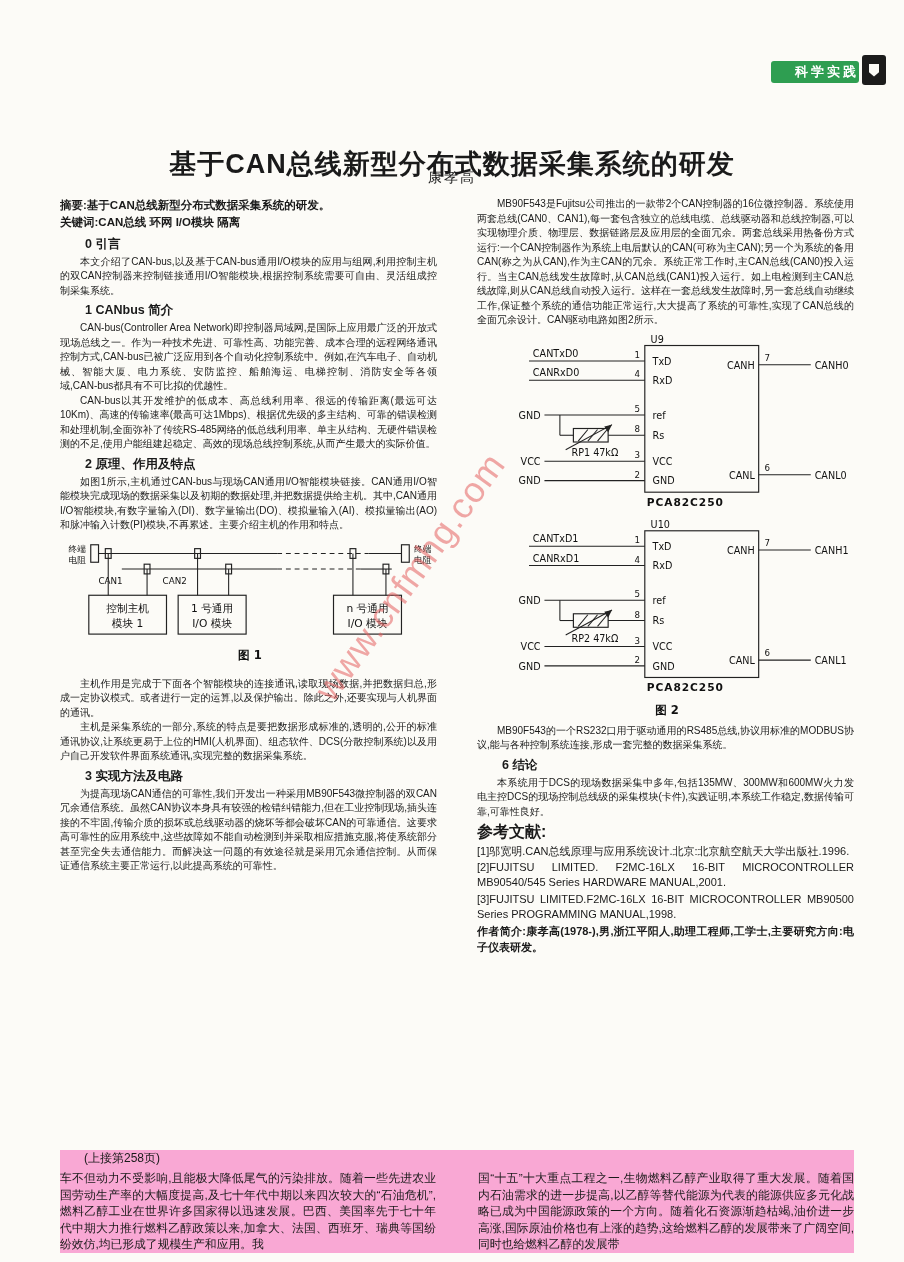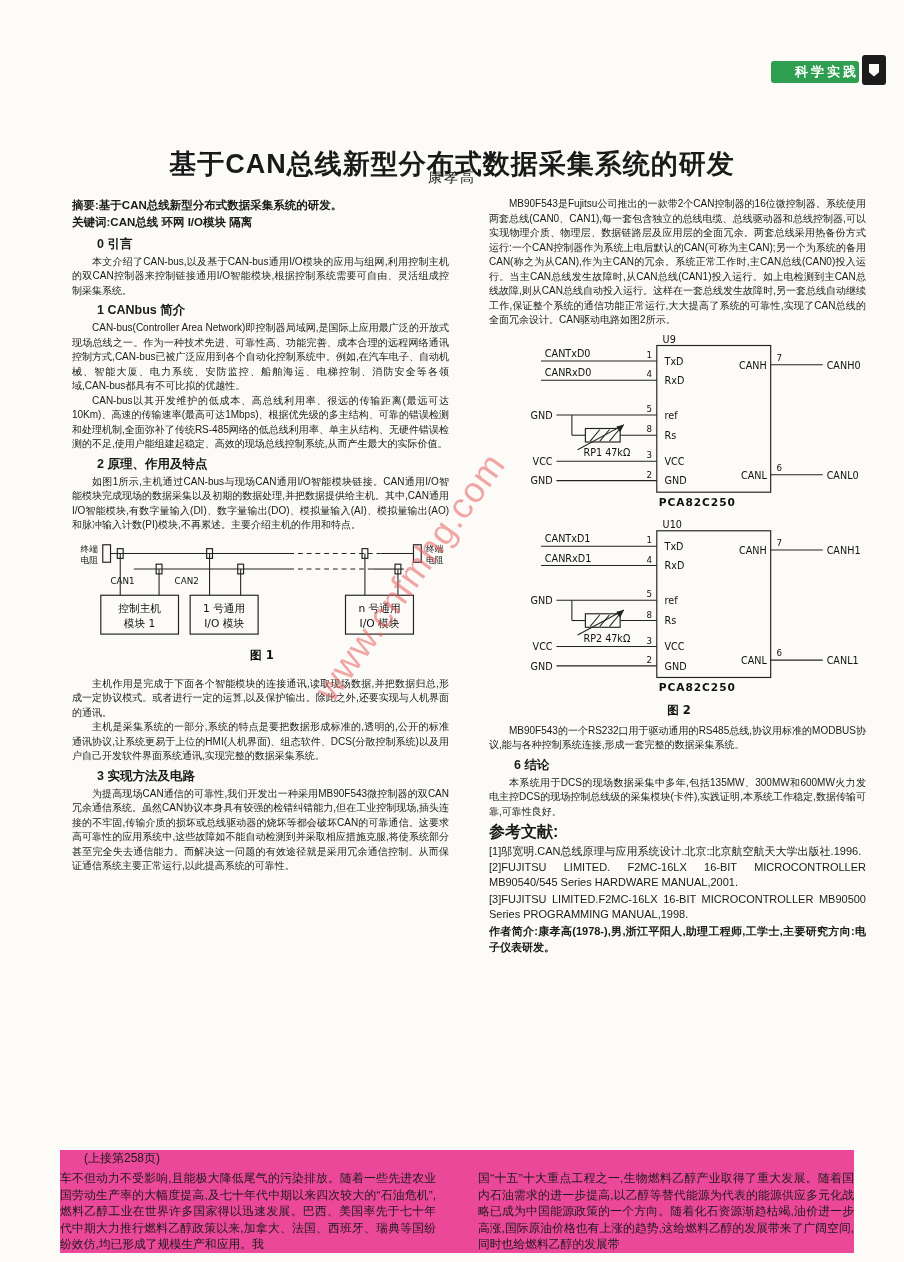--- a/index.html
+++ b/index.html
@@ -15,7 +15,7 @@
   .title{position:absolute;left:0;top:128px;width:100%;text-align:center;font-size:27px;font-weight:bold;letter-spacing:1px}
   .author{position:absolute;left:0;top:169px;width:100%;text-align:center;font-size:14px;letter-spacing:2px}
 
-  .columns{position:absolute;left:72px;top:197px;width:794px;height:948px;display:flex;gap:40px}
+  .columns{position:absolute;left:60px;top:197px;width:794px;height:948px;display:flex;gap:40px}
   .col{flex:1;min-width:0;overflow:hidden}
 
   .meta{font-size:11.5px;line-height:1.5;font-weight:bold;text-align:justify;margin:0}

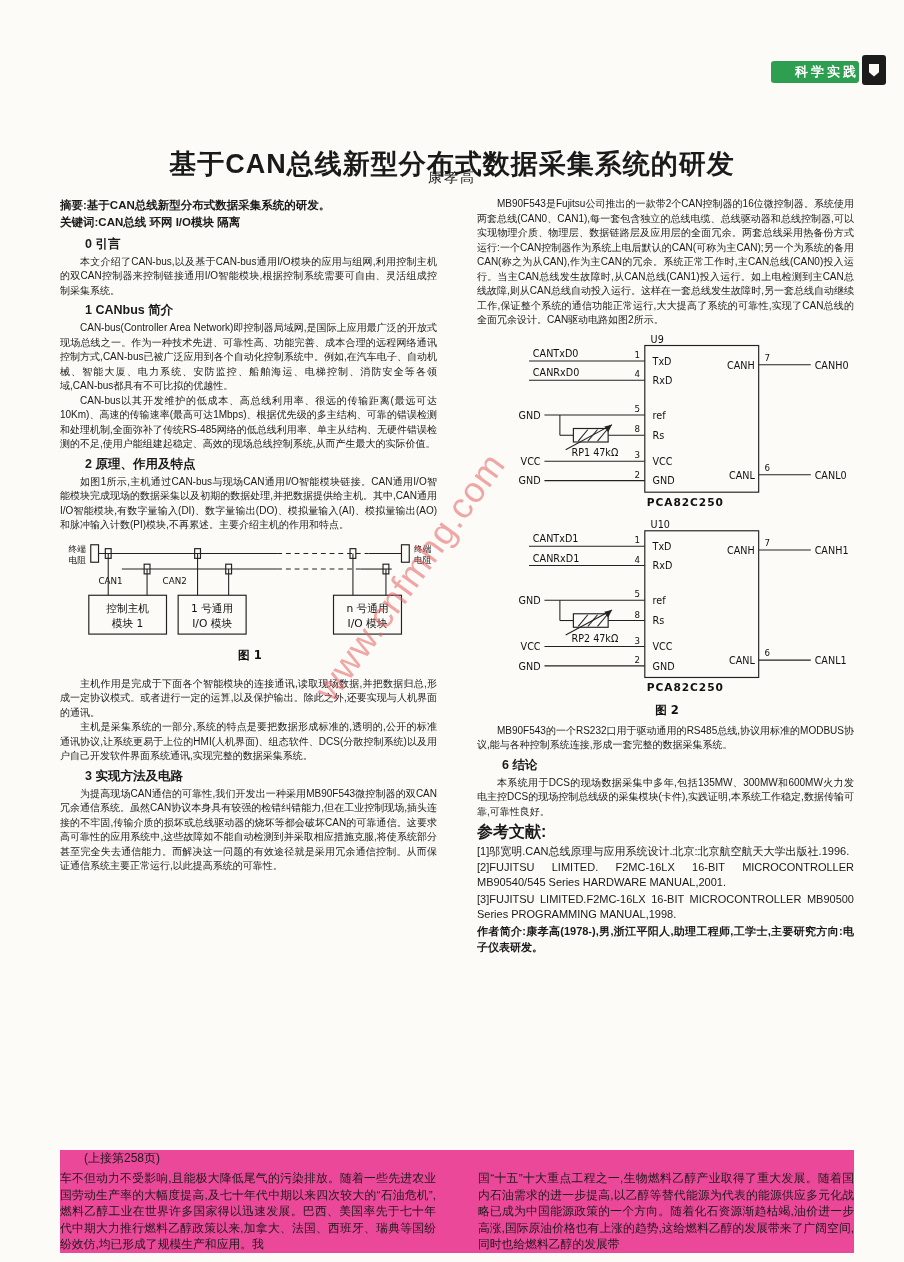--- a/index.html
+++ b/index.html
@@ -39,7 +39,7 @@
   .watermark{position:absolute;left:218px;top:556px;width:384px;text-align:center;transform:rotate(-54deg);
          color:rgba(228,96,96,.55);font-size:36px;letter-spacing:1px;pointer-events:none;z-index:3}
 
-  .bottom{position:absolute;left:60px;top:1150px;width:794px;background:#ec4899}
+  .bottom{position:absolute;left:60px;top:1150px;width:794px;background:#f9a8d4}
   .cont-marker{font-size:12px;text-indent:2em;margin:0 0 3px}
   .bottom-cols{display:flex;gap:42px}
   .bottom-cols p{flex:1;font-size:11.8px;line-height:1.4;text-align:justify;margin:0;min-width:0}

